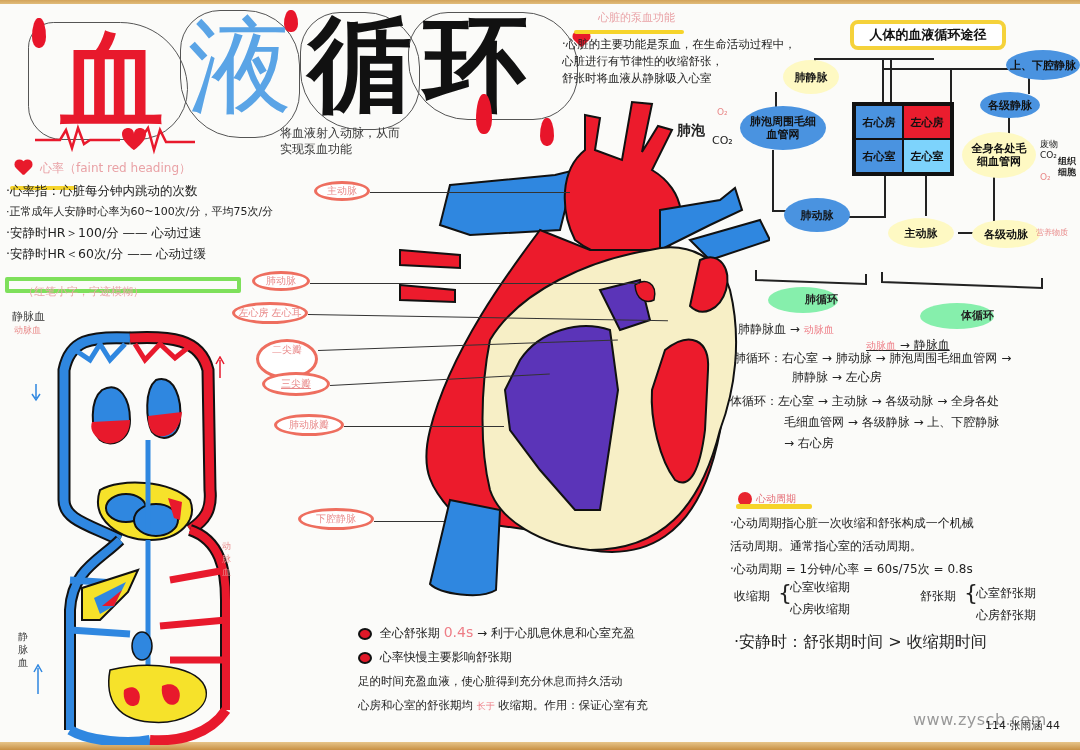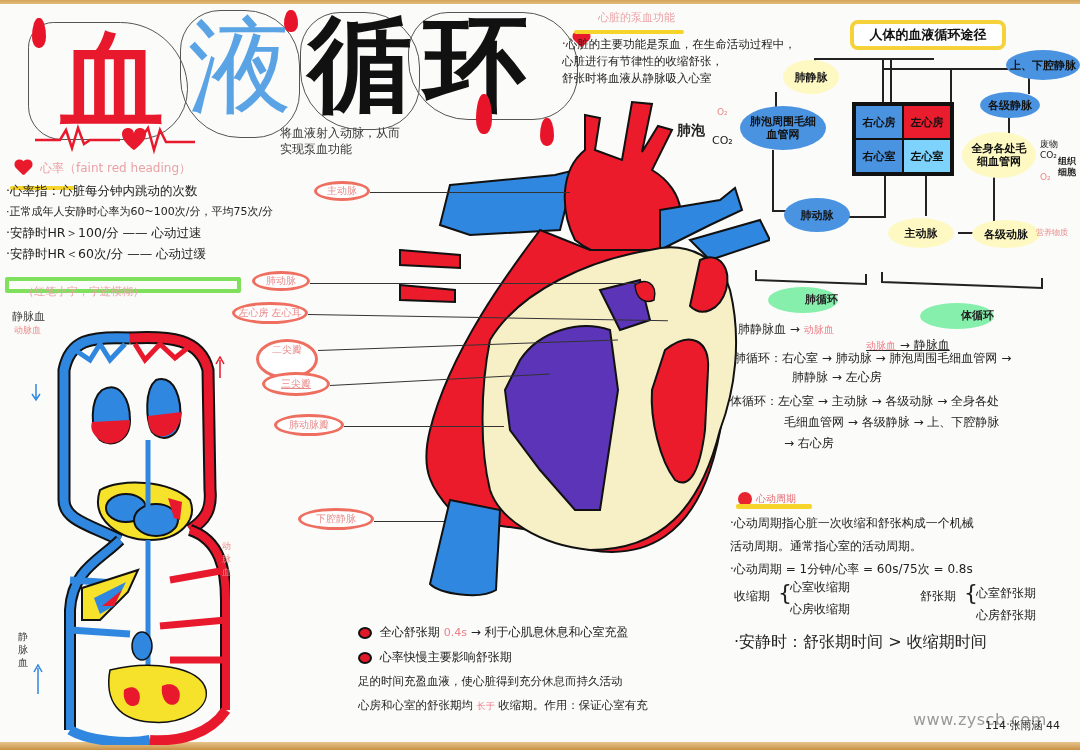--- a/index.html
+++ b/index.html
@@ -309,7 +309,7 @@
   <div>
     <span class="red-dot"></span>
     <span>全心舒张期</span>
-    <span style="color:#ee7d86;font-size:11px;text-align:right;">0.4s</span>
+    <span style="color:#ee7d86;font-size:14px;text-align:right;">0.4s</span>
     <span>→ 利于心肌息休息和心室充盈</span>
   </div>
   <div>

